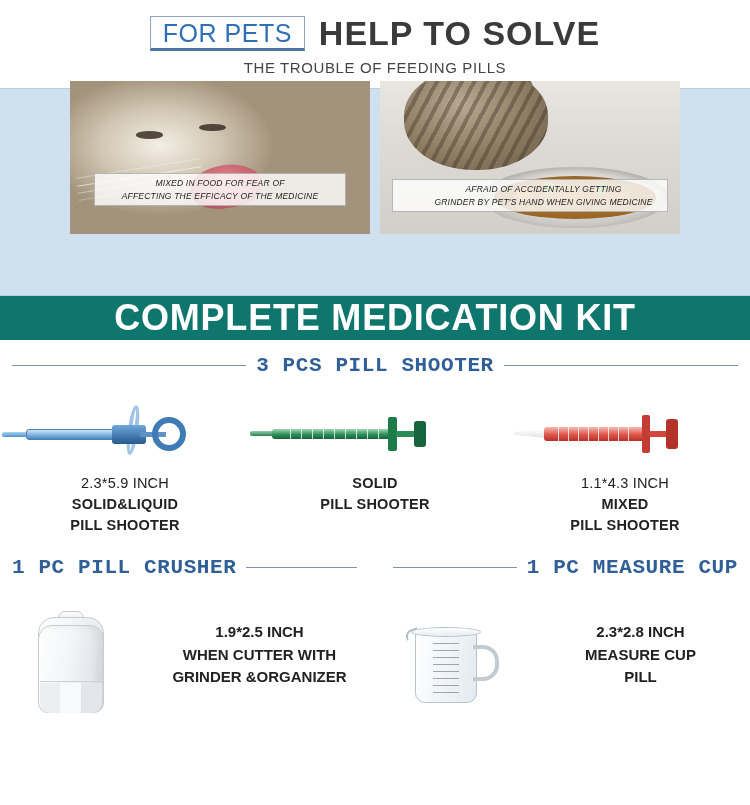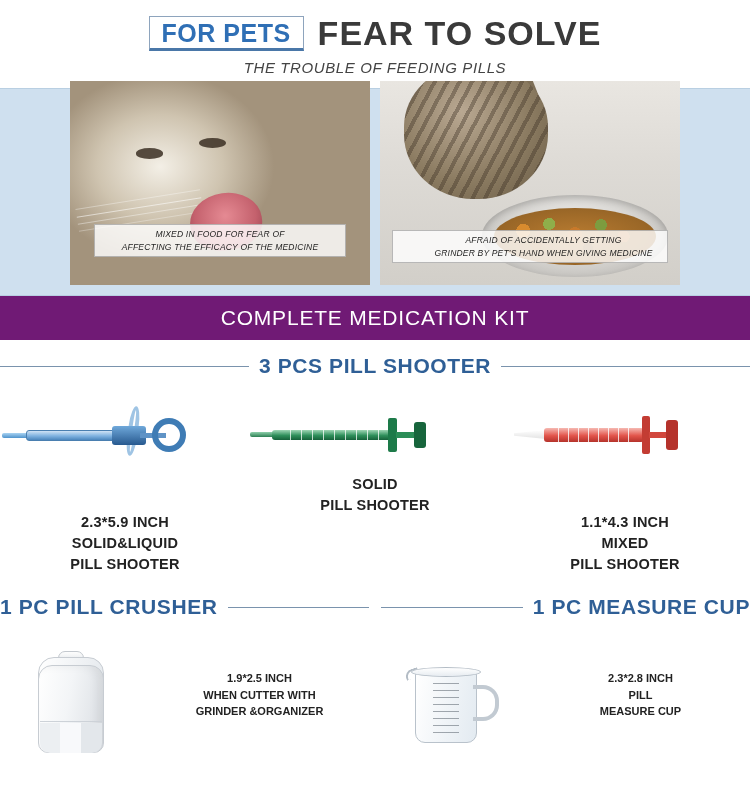--- a/index.html
+++ b/index.html
@@ -31,7 +31,7 @@
     padding:3px 12px 2px 12px;
     color:#2f6fb5;
     font-size:25px;
-    font-weight:bold;
+    font-weight:normal;
     letter-spacing:0.5px;
     line-height:1.05;
   }

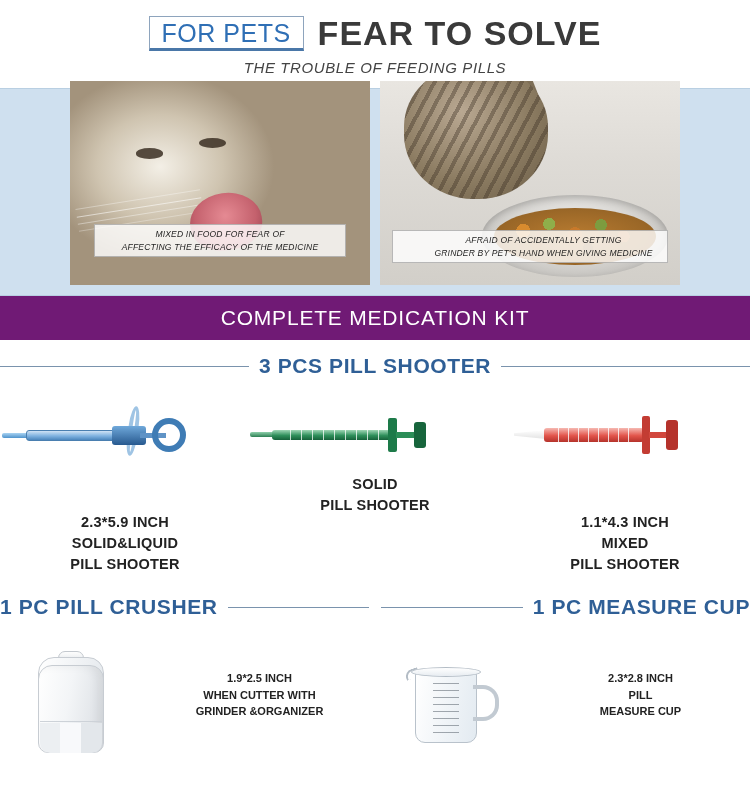--- a/index.html
+++ b/index.html
@@ -445,7 +445,7 @@
 <div class="header">
   <div class="header-row">
     <div class="for-pets-box">FOR PETS</div>
-    <div class="help-title">FEAR TO SOLVE</div>
+    <div class="help-title">HELP TO SOLVE</div>
   </div>
   <div class="sub-title">THE TROUBLE OF FEEDING PILLS</div>
 </div>

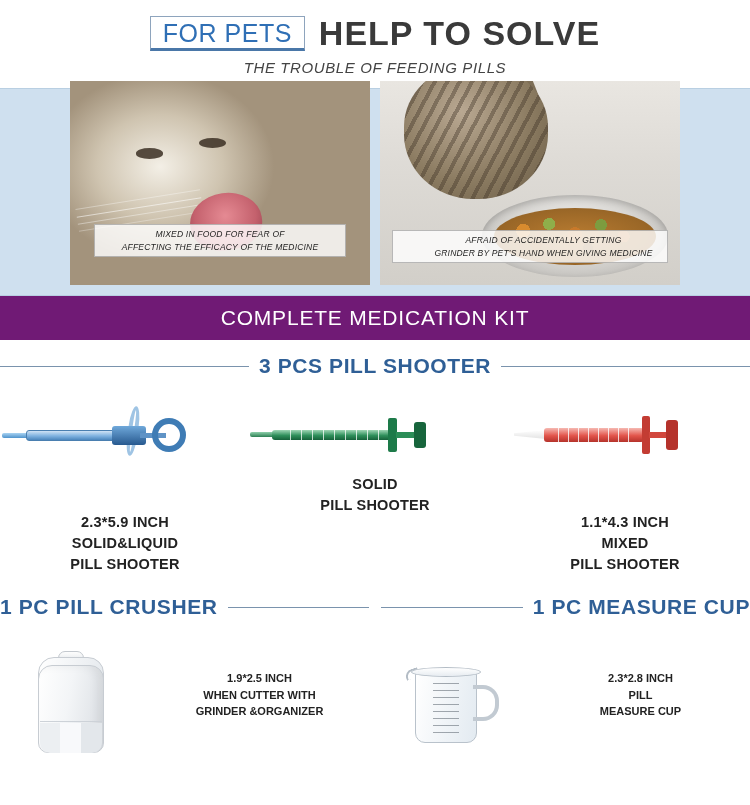--- a/index.html
+++ b/index.html
@@ -43,7 +43,6 @@
   }
   .sub-title {
     text-align:center;
-    font-style:italic;
     font-size:15px;
     color:#444;
     letter-spacing:0.6px;

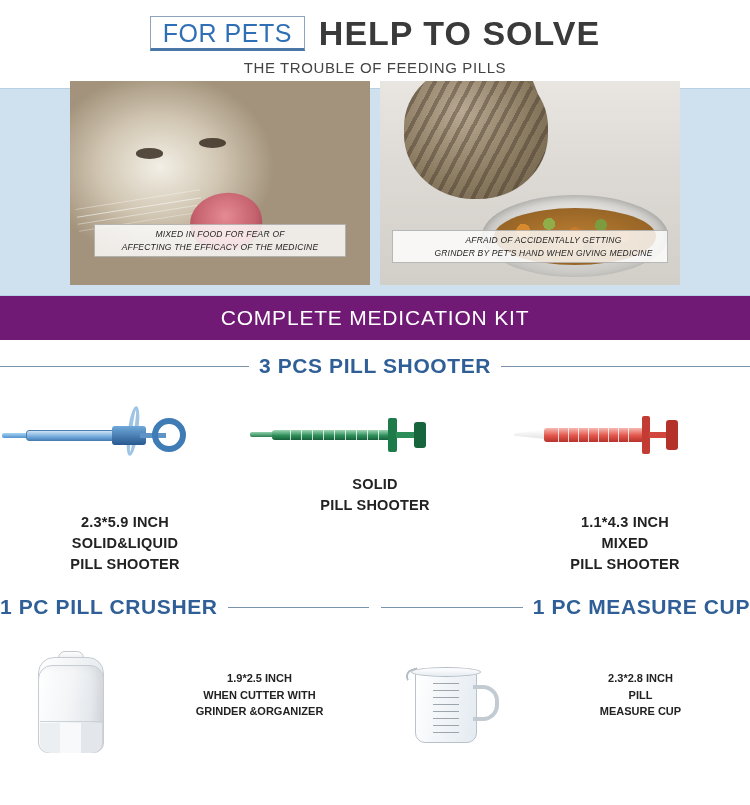--- a/index.html
+++ b/index.html
@@ -60,7 +60,7 @@
   .photos {
     position:absolute;
     left:70px; right:70px; top:-8px;
-    height:204px;
+    height:153px;
     display:flex;
     gap:10px;
     border-radius:30px;

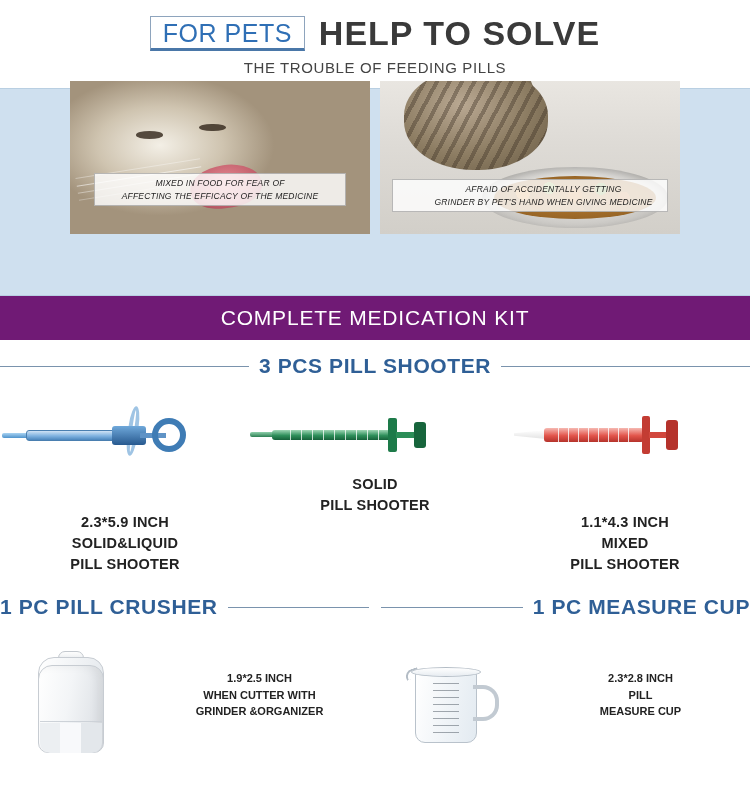--- a/index.html
+++ b/index.html
@@ -175,13 +175,13 @@
   
   .banner {
     height:44px;
-    background:#701a75;
+    background:#0f766e;
     color:#fff;
     display:flex;
     align-items:center;
     justify-content:center;
-    font-size:21px;
-    font-weight:normal;
+    font-size:36px;
+    font-weight:bold;
     letter-spacing:0.8px;
   }
 

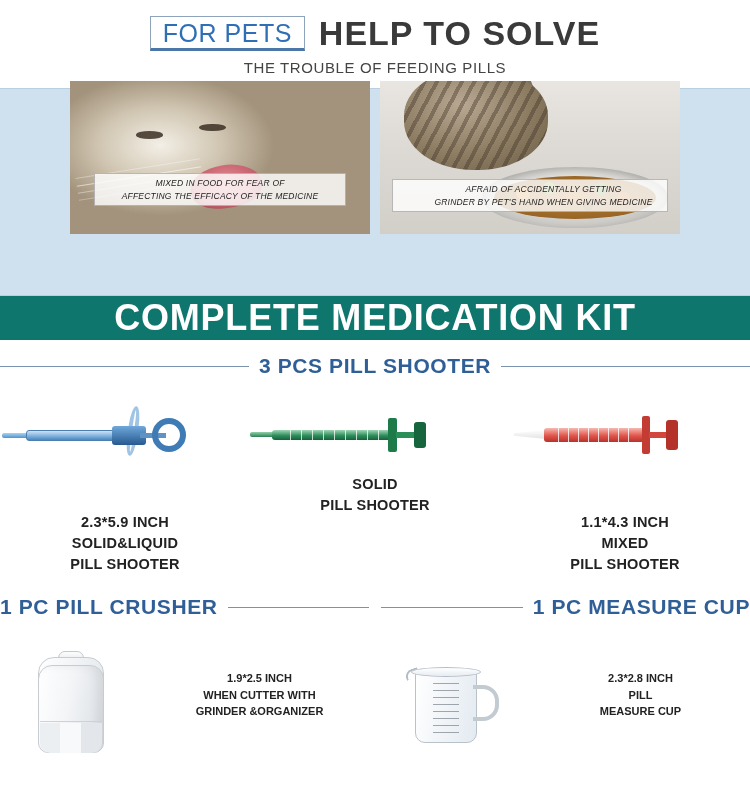--- a/index.html
+++ b/index.html
@@ -190,8 +190,9 @@
     display:flex;
     align-items:center;
     gap:10px;
-    padding:0 0;
+    padding:0 12px;
     margin-top:14px;
+    font-family:Liberation Mono, monospace;
   }
   .sec-head .rule {
     flex:1;

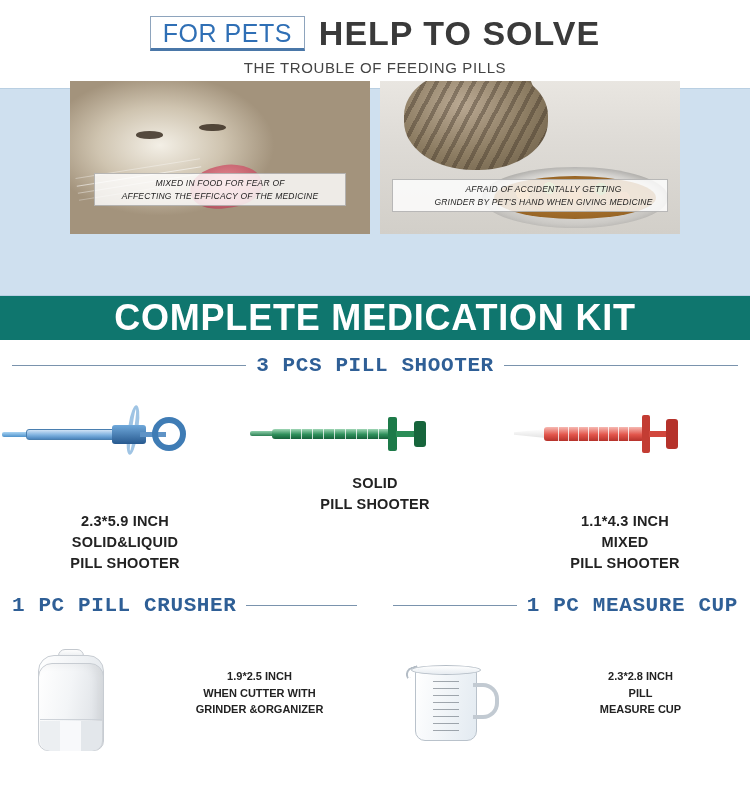--- a/index.html
+++ b/index.html
@@ -227,7 +227,7 @@
     line-height:1.45;
     letter-spacing:0.2px;
   }
-  .cap .dim { font-weight:bold;margin-top:38px; }
+  .cap .dim { font-weight:normal; }
 
   
   .s1-barrel {

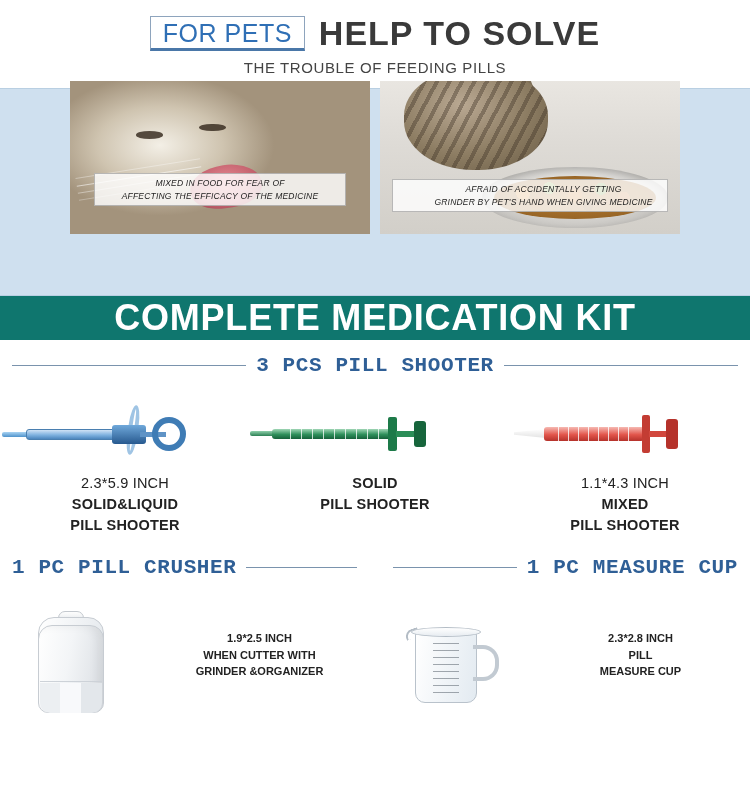--- a/index.html
+++ b/index.html
@@ -360,7 +360,7 @@
   .prod-art { width:150px; height:120px; position:relative; }
   .prod-cap {
     flex:1;
-    font-size:11px;
+    font-size:15px;
     font-weight:bold;
     color:#222;
     line-height:1.5;

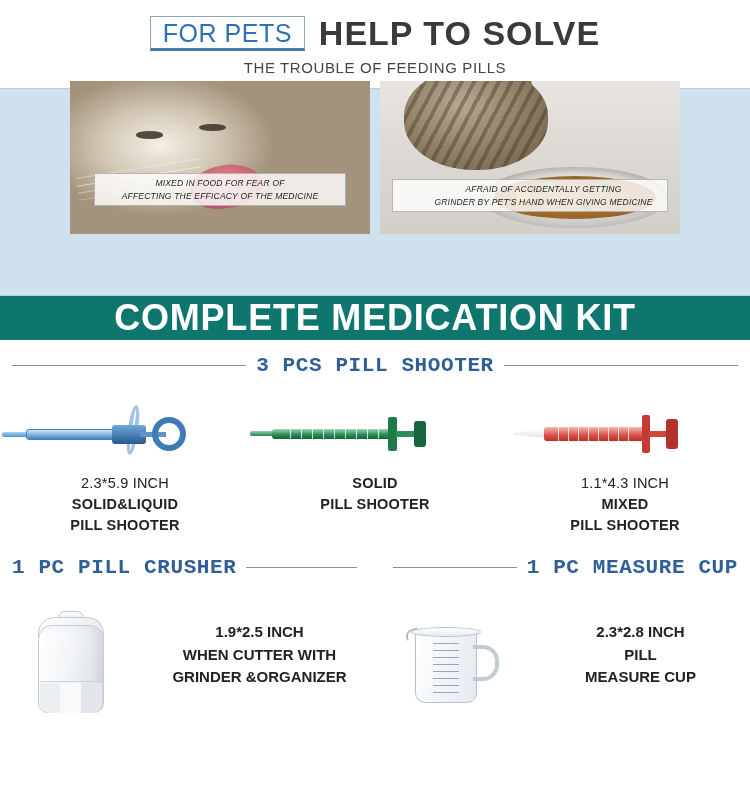--- a/index.html
+++ b/index.html
@@ -579,8 +579,8 @@
       </div>
       <div class="prod-cap">
         <div>2.3*2.8 INCH</div>
+        <div>MEASURE CUP</div>
         <div>PILL</div>
-        <div>MEASURE CUP</div>
       </div>
     </div>
   </div>

